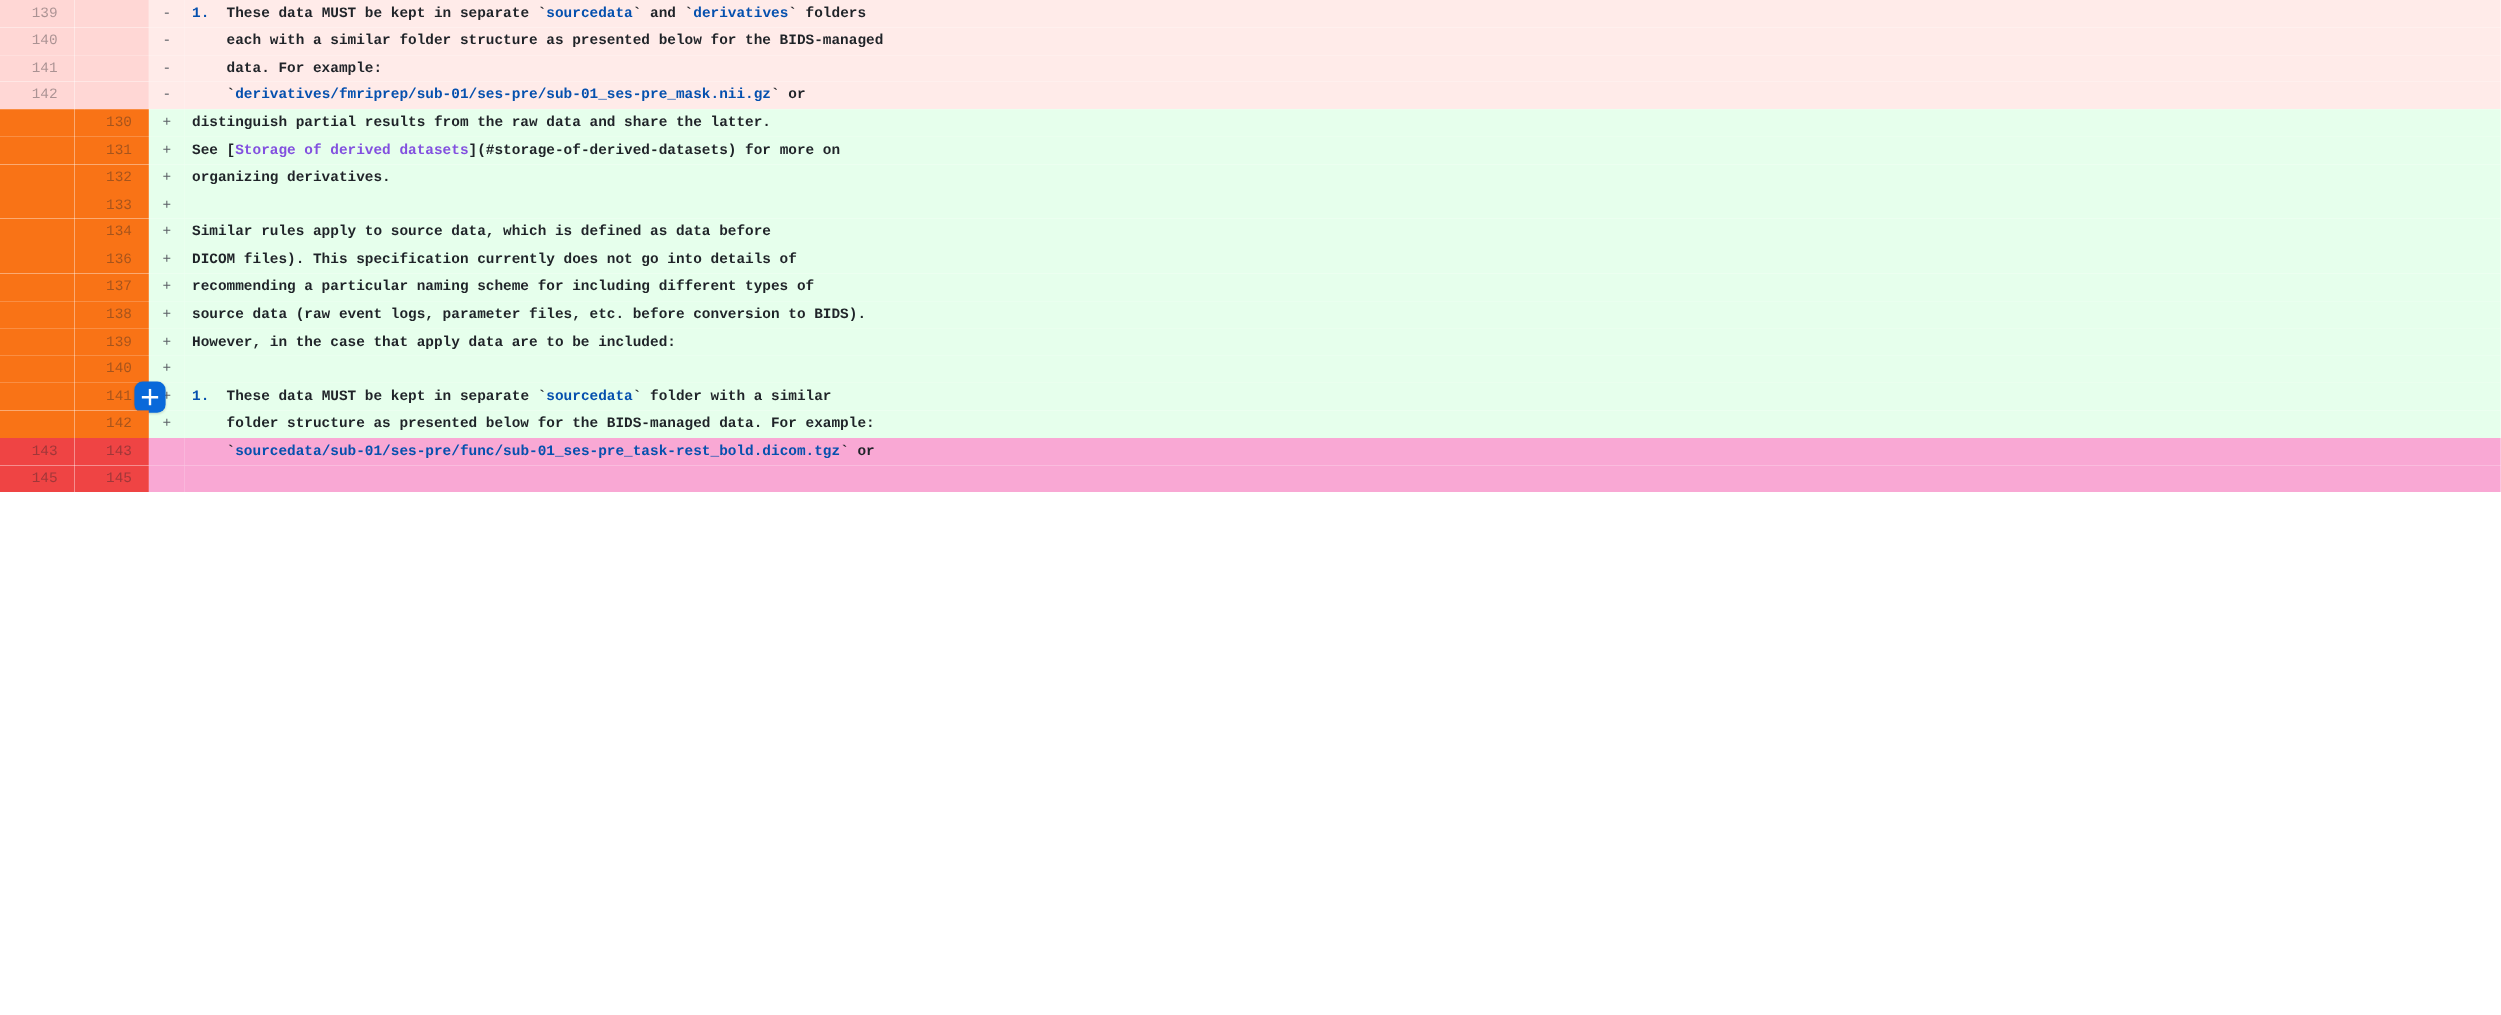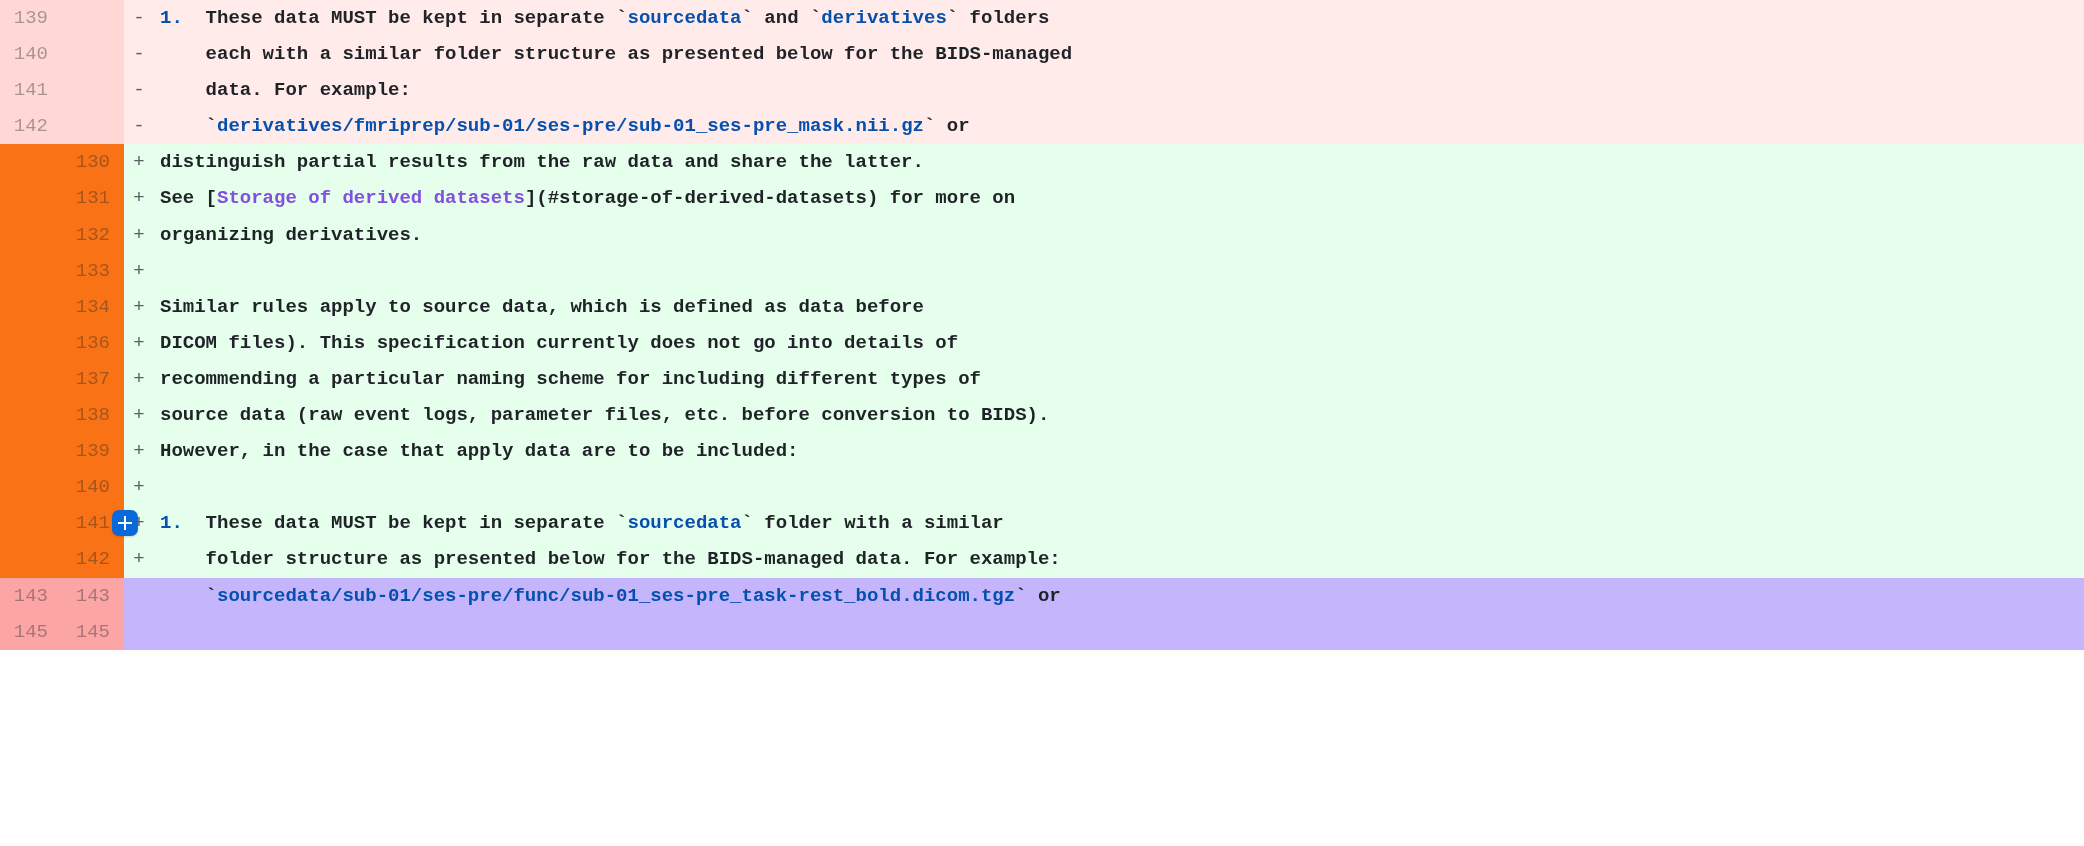--- a/index.html
+++ b/index.html
@@ -14,7 +14,7 @@
     width: 100%;
     border-collapse: collapse;
     font-family: ui-monospace, SFMono-Regular, "SF Mono", Menlo, Consolas, "Liberation Mono", monospace;
-    font-size: 19px;
+    font-size: 12px;
     line-height: 1.9;
     tab-size: 4;
     padding-left: 32px;

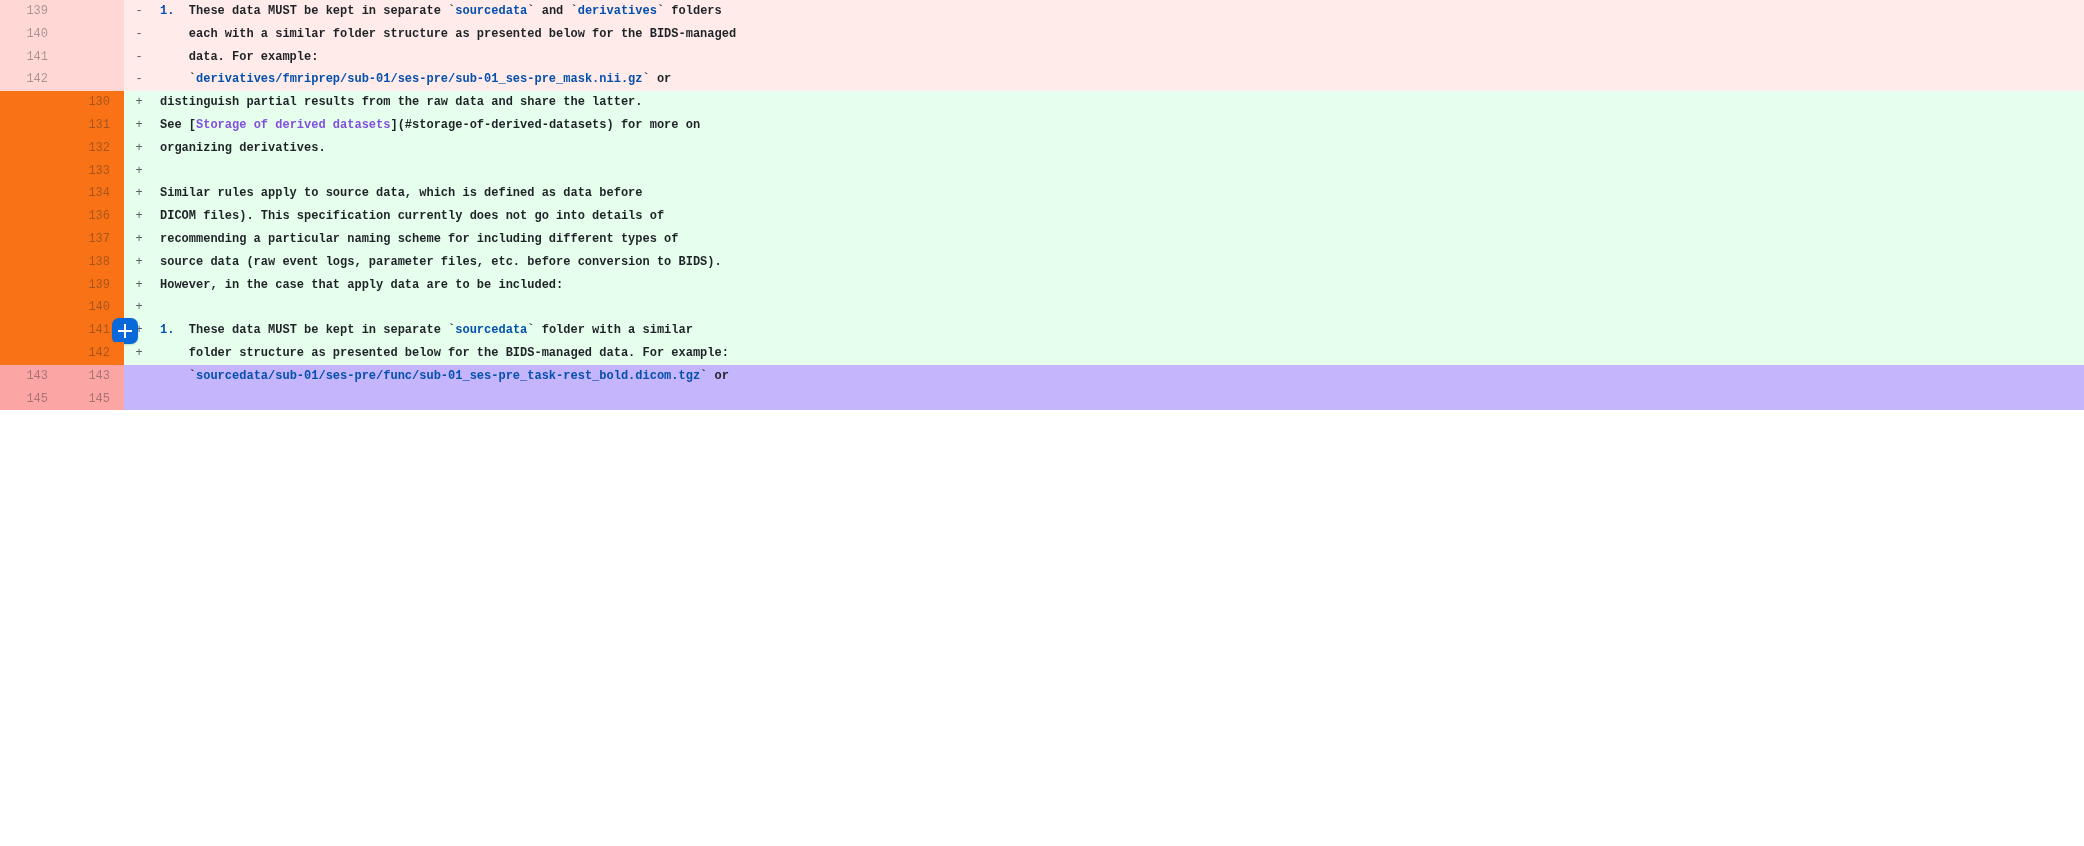--- a/index.html
+++ b/index.html
@@ -50,7 +50,7 @@
   tr.add td.num   { background: #f97316; }
   tr.add td.marker,
   tr.add td.code  { background: #e6ffec; }
-  tr.ctx td.num   { background: #fca5a5; }
+  tr.ctx td.num   { background: #ef4444; }
   tr.ctx td.marker,
   tr.ctx td.code  { background: #c4b5fd; }
 

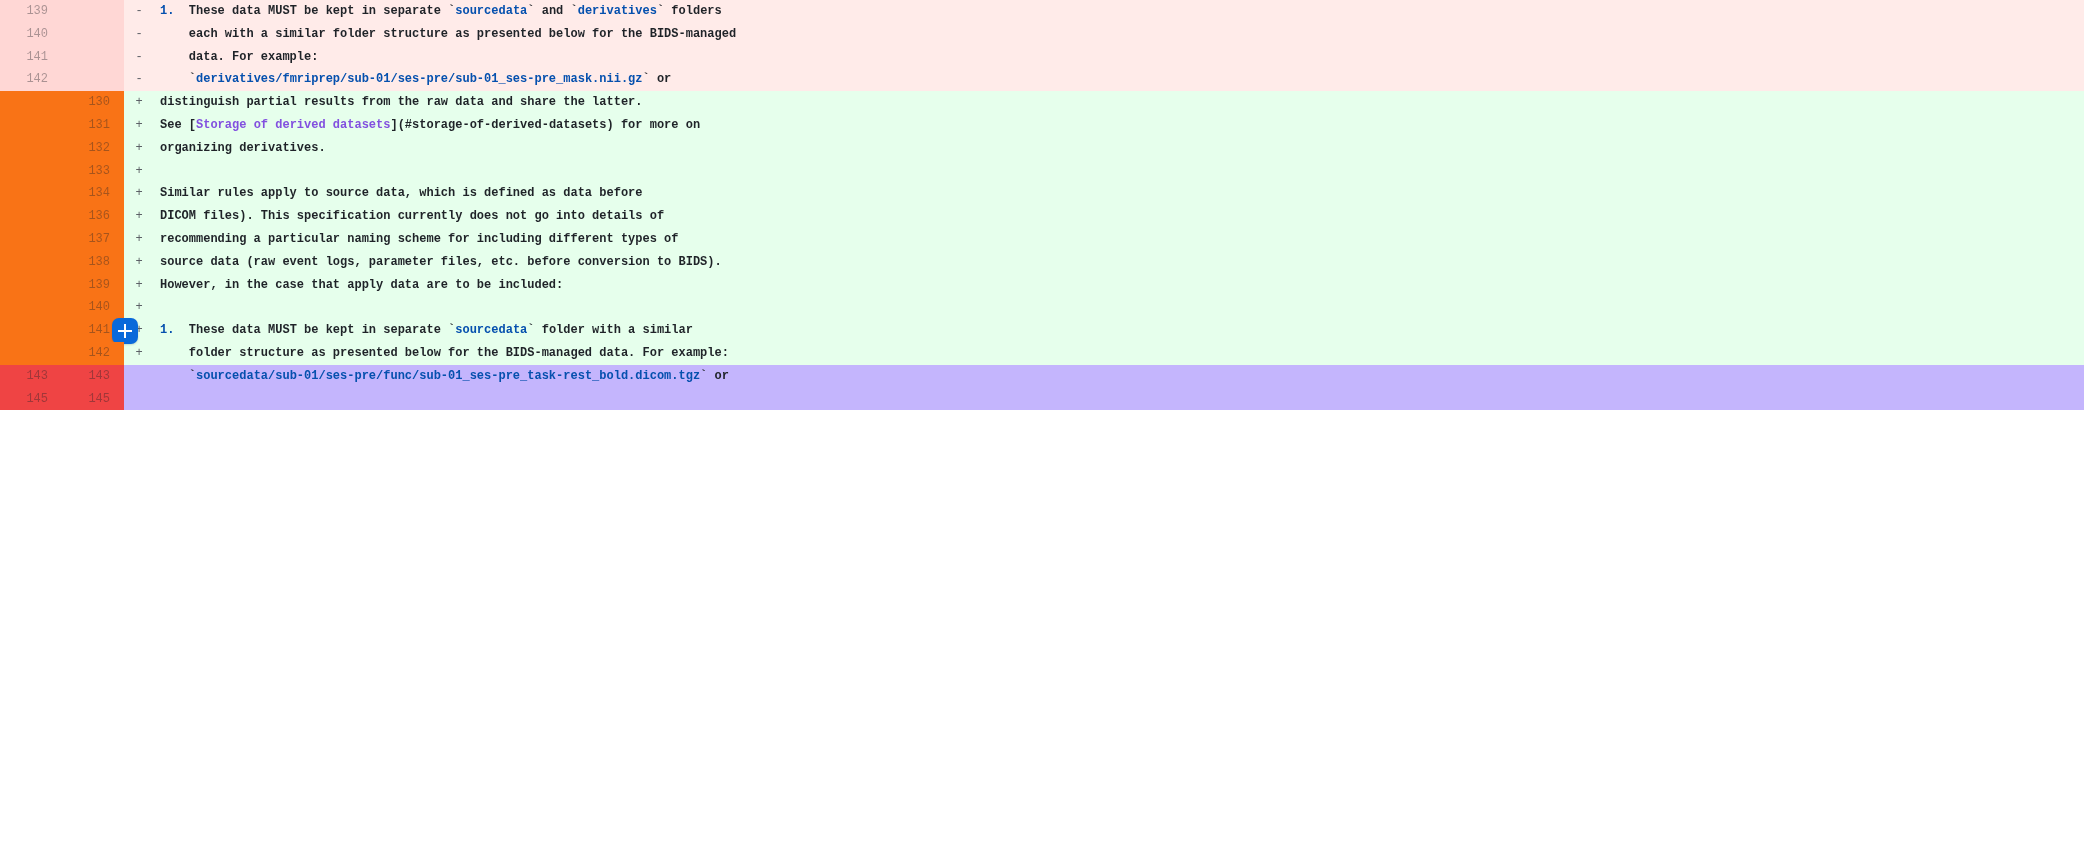--- a/index.html
+++ b/index.html
@@ -52,7 +52,7 @@
   tr.add td.code  { background: #e6ffec; }
   tr.ctx td.num   { background: #ef4444; }
   tr.ctx td.marker,
-  tr.ctx td.code  { background: #c4b5fd; }
+  tr.ctx td.code  { background: #f9a8d4; }
 
   tr.del td.marker { color: #5c6066; }
   tr.add td.marker { color: #5c6066; }

